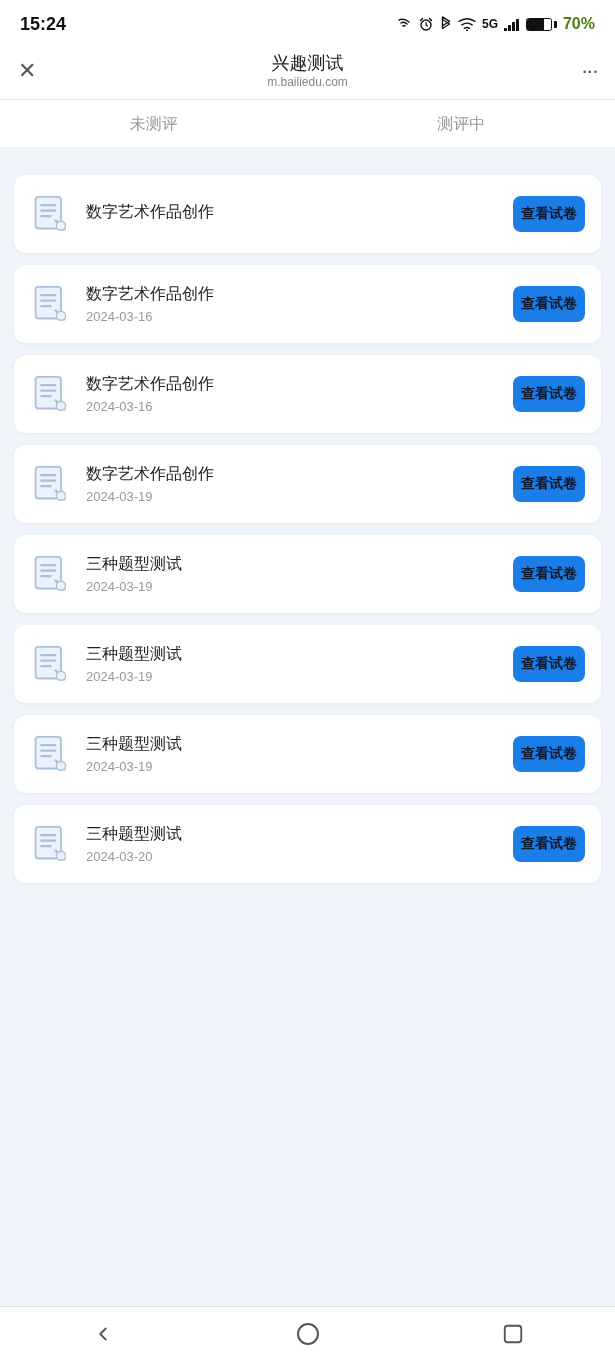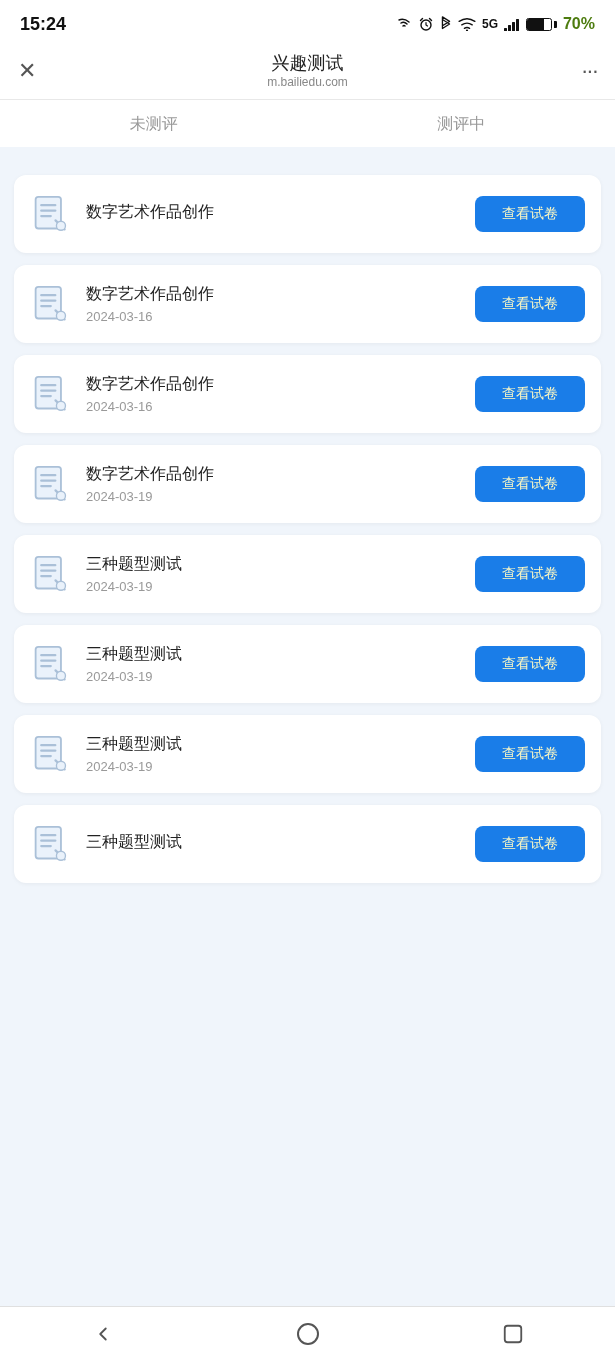--- a/index.html
+++ b/index.html
@@ -177,14 +177,15 @@
 
     .view-btn {
       background: #1a7de8;
-      color: #fef9c3;
+      color: #0f172a;
       border: none;
       border-radius: 8px;
-      padding: 9px 27px;
+      padding: 9px 8px;
       font-size: 14px;
       cursor: pointer;
       white-space: nowrap;
       flex-shrink: 0;
+      font-weight: bold;
     }
 
     

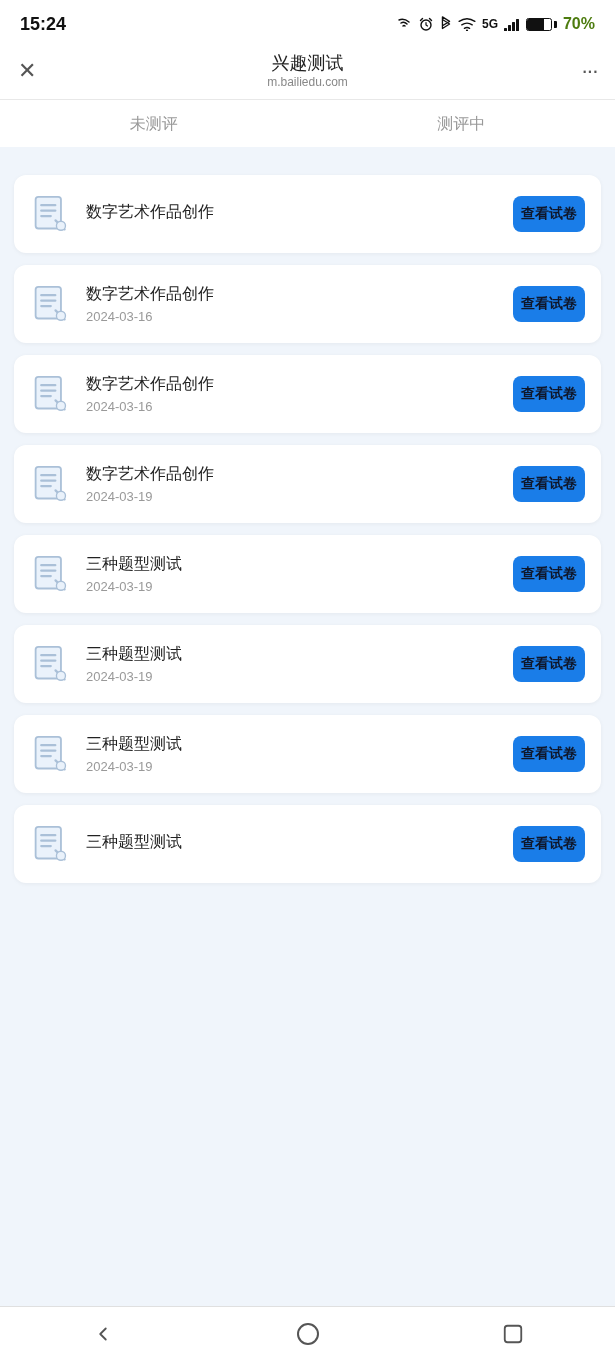--- a/index.html
+++ b/index.html
@@ -421,6 +421,7 @@
     </div>
     <div class="card-info">
       <div class="card-title">三种题型测试</div>
+      <div class="card-date">2024-03-20</div>
     </div>
     <button class="view-btn">查看试卷</button>
   </div>

